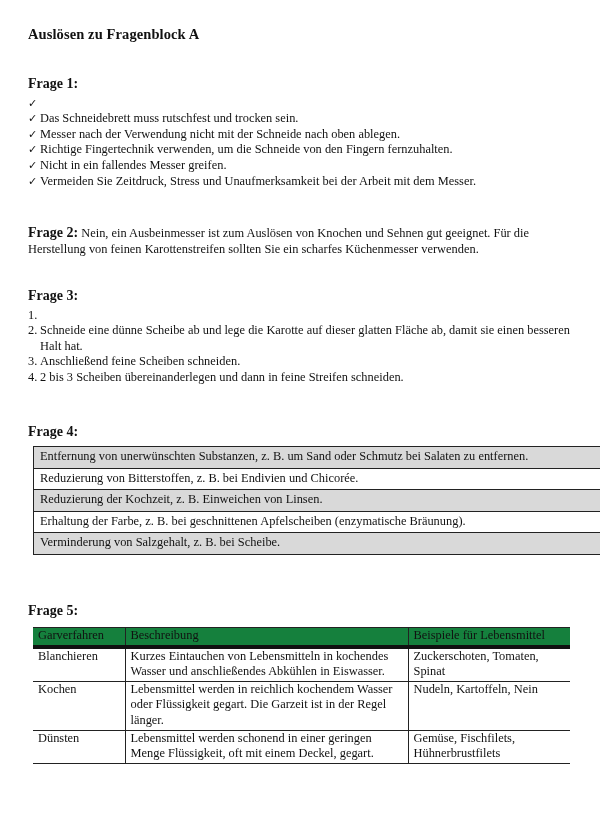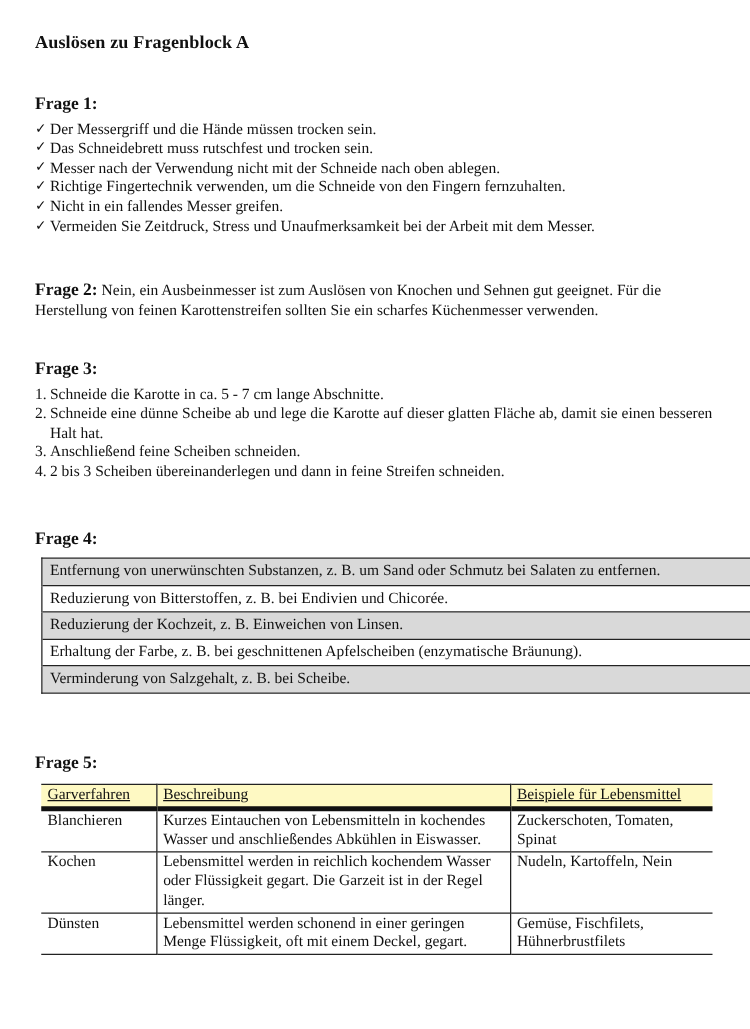--- a/index.html
+++ b/index.html
@@ -53,7 +53,6 @@
     <ul class="checklist">
       <li>
           <span class="ck">✓</span>
-          <span>Der Messergriff und die Hände müssen trocken sein.</span>
         </li>
       <li>
           <span class="ck">✓</span>

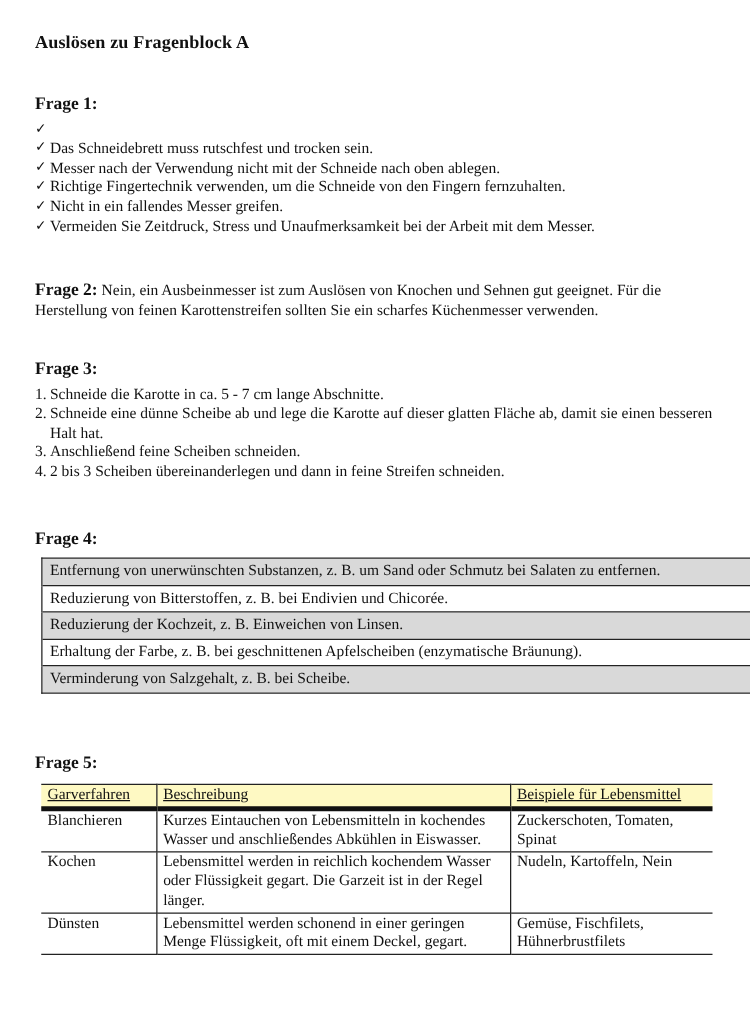--- a/index.html
+++ b/index.html
@@ -86,7 +86,6 @@
     <ol class="steps">
       <li>
           <span class="num">1.</span>
-          <span>Schneide die Karotte in ca. 5 - 7 cm lange Abschnitte.</span>
         </li>
       <li>
           <span class="num">2.</span>

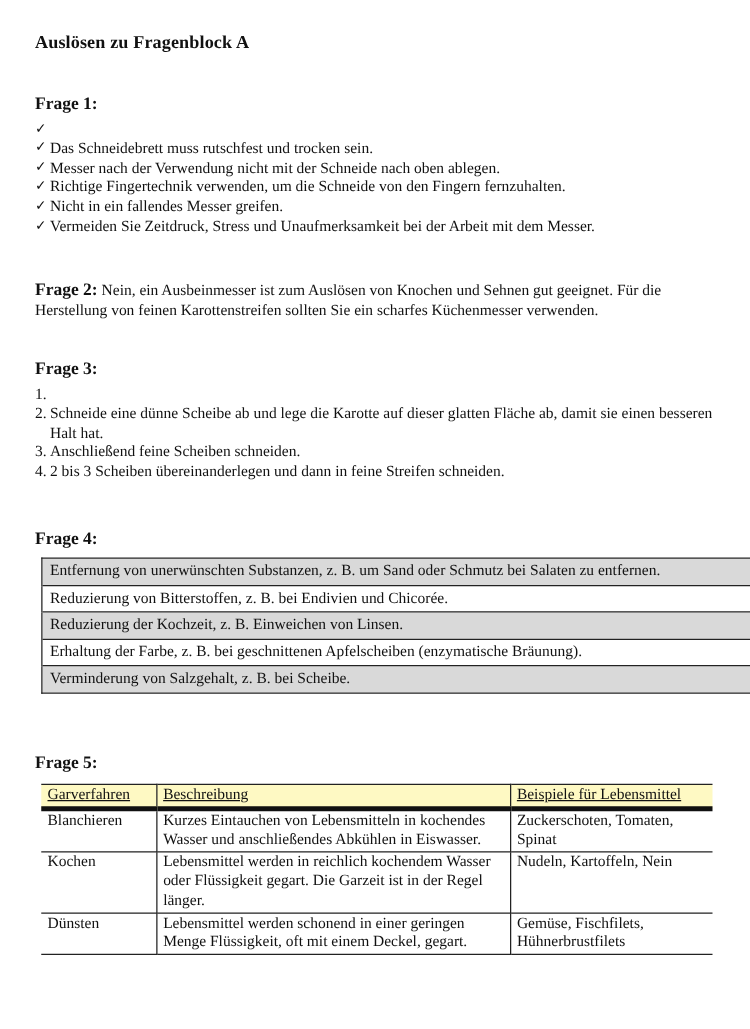--- a/index.html
+++ b/index.html
@@ -37,7 +37,7 @@
     border: 1px solid #222; padding: 0 5px 1px 5px; text-align: left;
     vertical-align: top; font-weight: normal;
   }
-  .t5 th { background: #fef9c3; border-bottom: 4px solid #111; text-decoration: underline; }
+  .t5 th { background: #15803d; border-bottom: 4px solid #111; }
   .t5 td { padding-bottom: 1px; }
   .t5 tr td:first-child, .t5 tr th:first-child { border-left: none; }
   .t5 tr td:last-child, .t5 tr th:last-child { border-right: none; }

